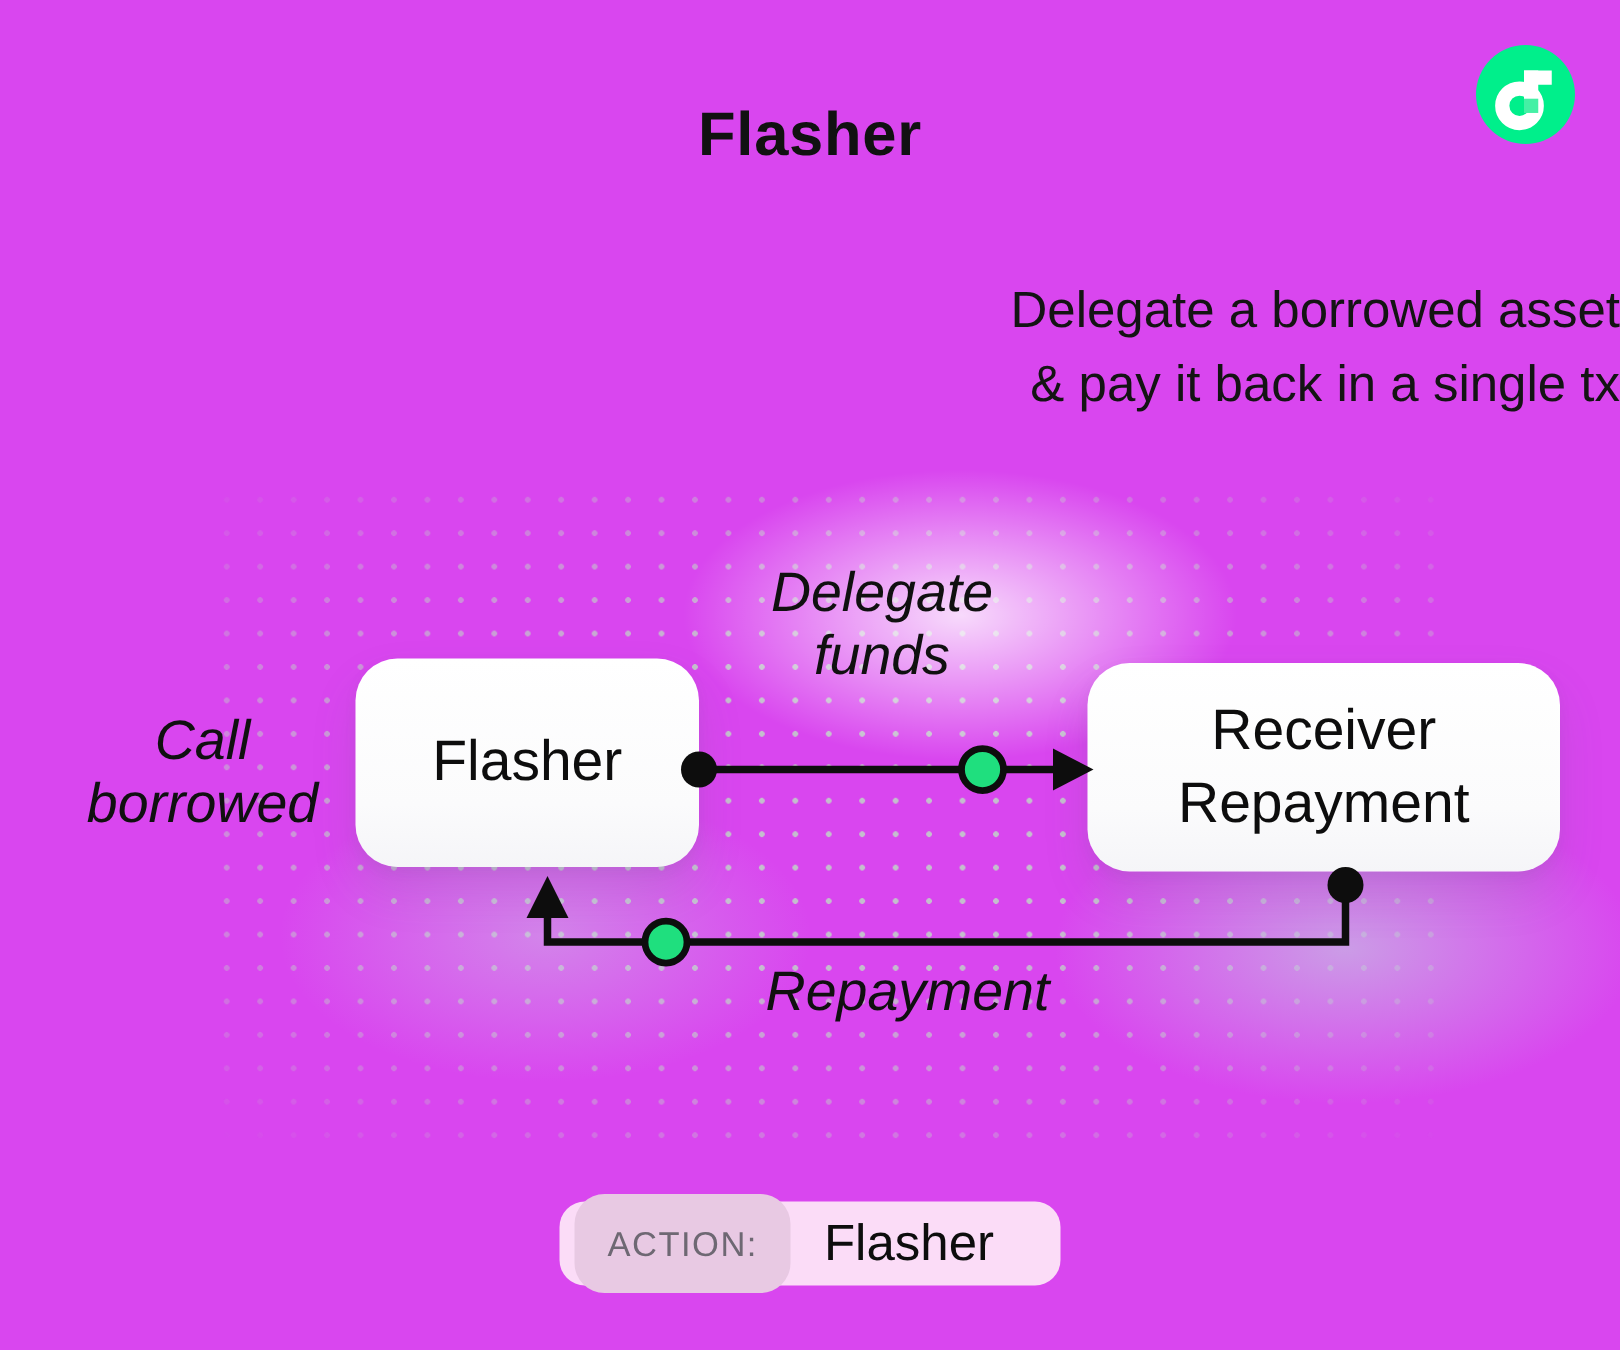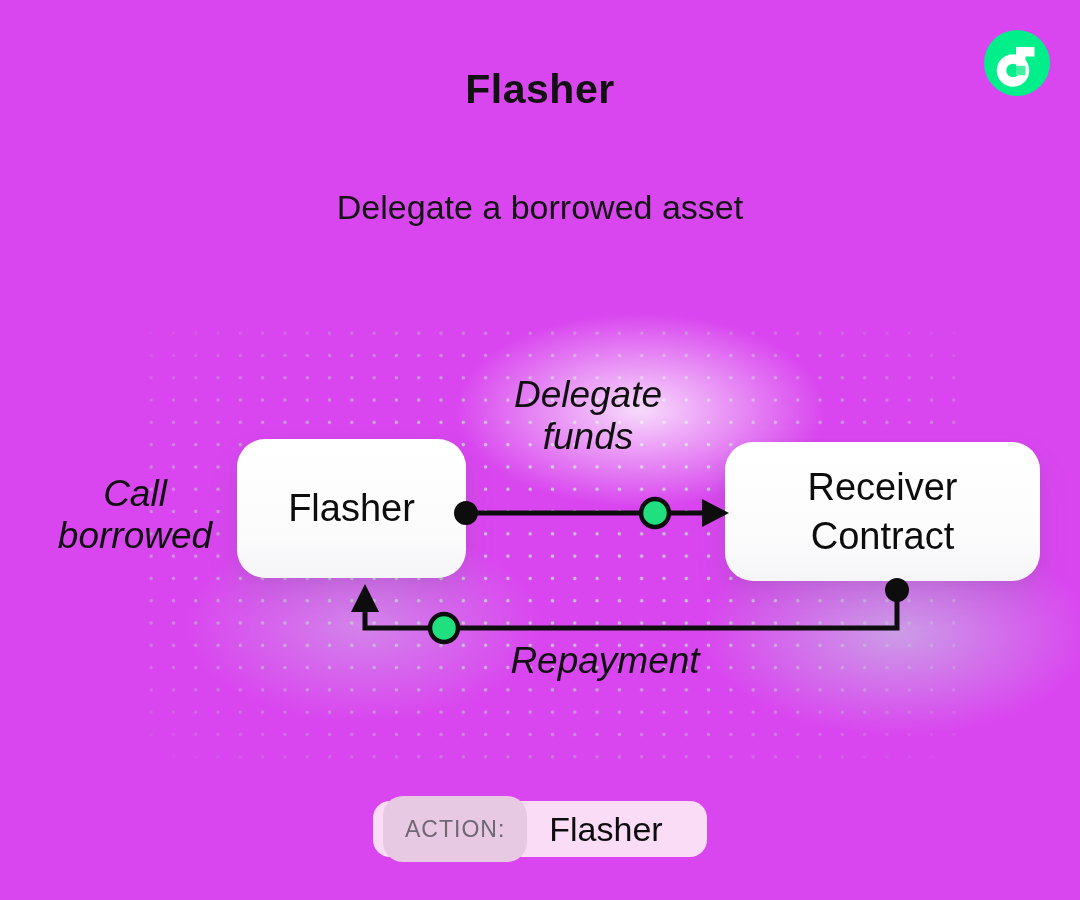--- a/index.html
+++ b/index.html
@@ -38,7 +38,7 @@
   }
   .page-subtitle {
     position:absolute; left:0; top:183px; width:1080px;
-    text-align:center; font-size:34px; line-height:49px; font-weight:400; color:#141414;
+    text-align:right; font-size:34px; line-height:49px; font-weight:400; color:#141414;
   }
   .logo { position:absolute; left:984px; top:30px; width:66px; height:66px; }
 

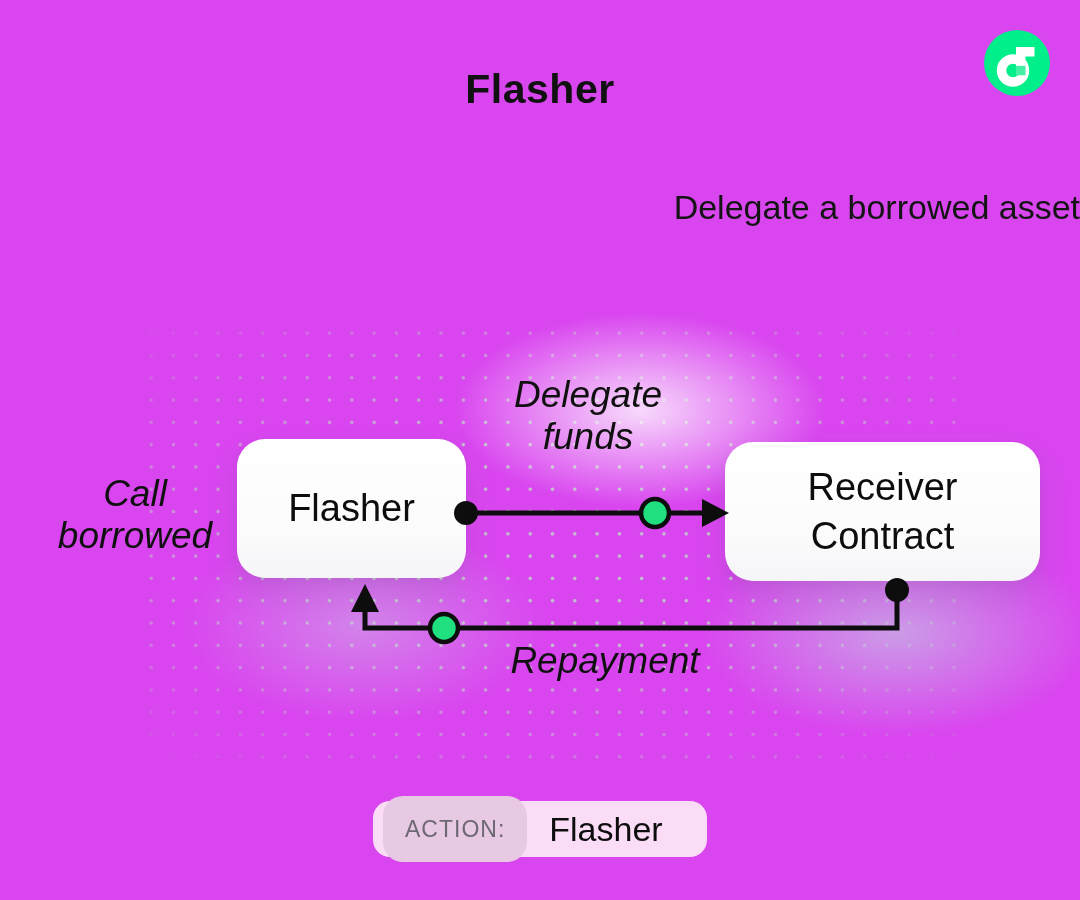--- a/index.html
+++ b/index.html
@@ -90,6 +90,7 @@
 
   <div class="page-subtitle">
     <span>Delegate a borrowed asset</span><br>
+    <span>&amp; pay it back in a single tx</span>
   </div>
 
   <svg class="logo" viewBox="0 0 66 66">

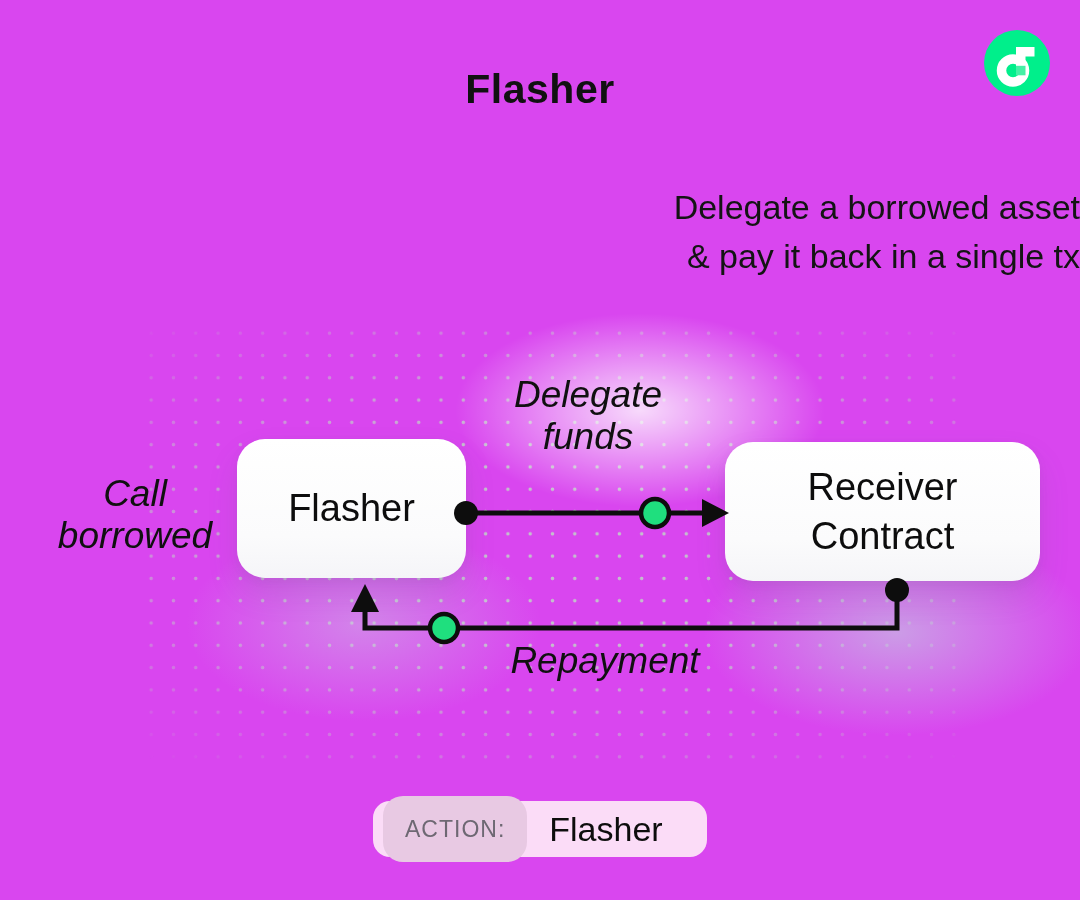--- a/index.html
+++ b/index.html
@@ -105,7 +105,7 @@
     <span>Flasher</span>
   </div>
   <div class="node node-receiver">
-    <span style="display:block; width:230px;">Receiver Contract</span>
+    <span style="display:block; width:230px;">Receiver Repayment</span>
   </div>
 
   <svg class="connections" viewBox="0 0 1080 900">

